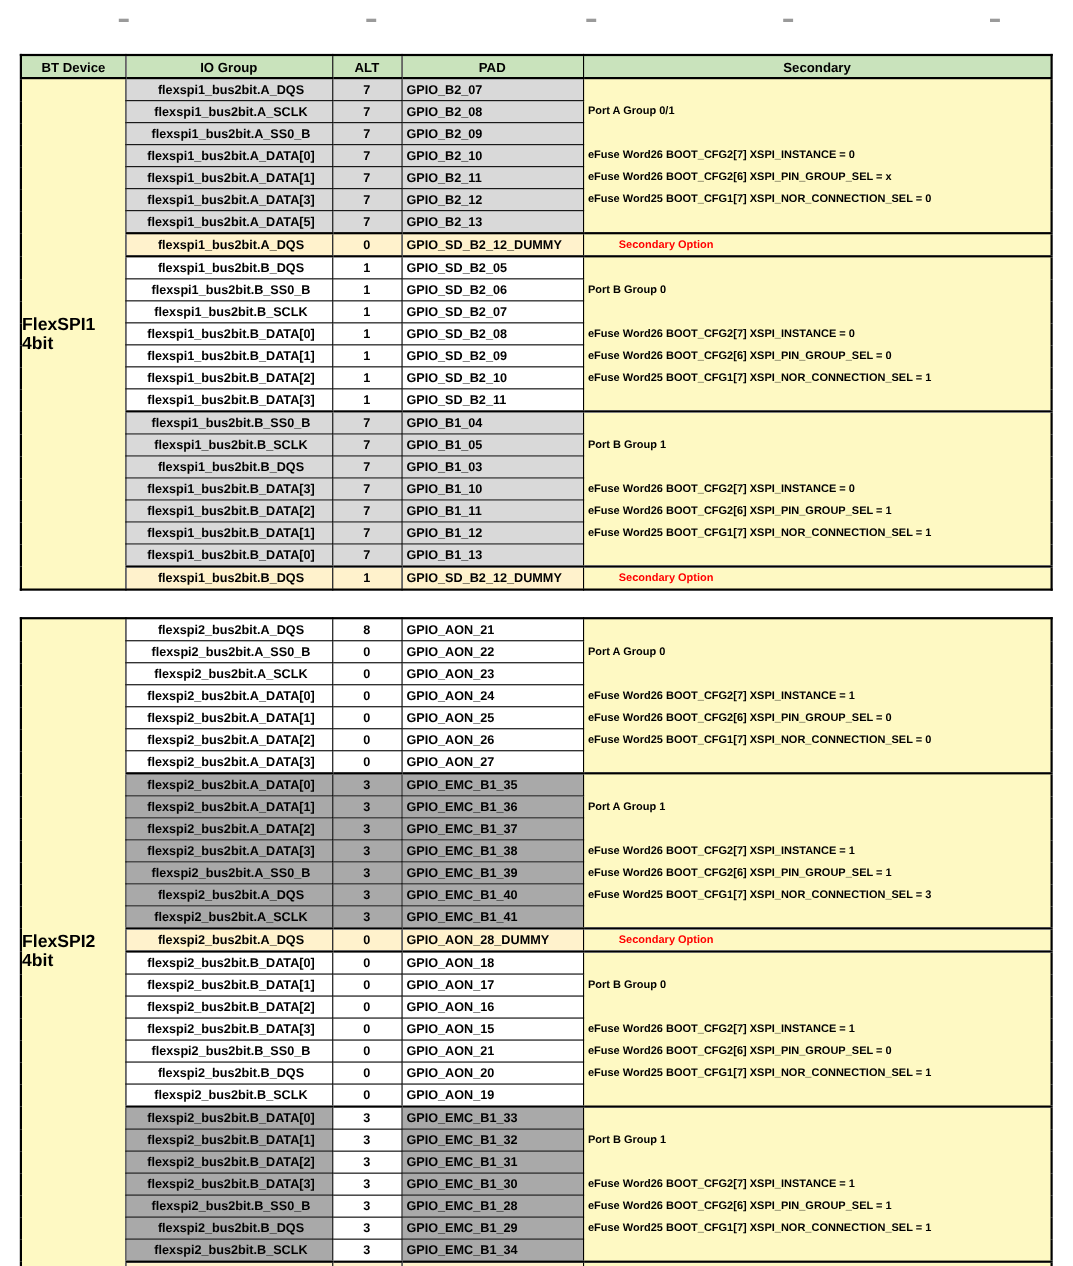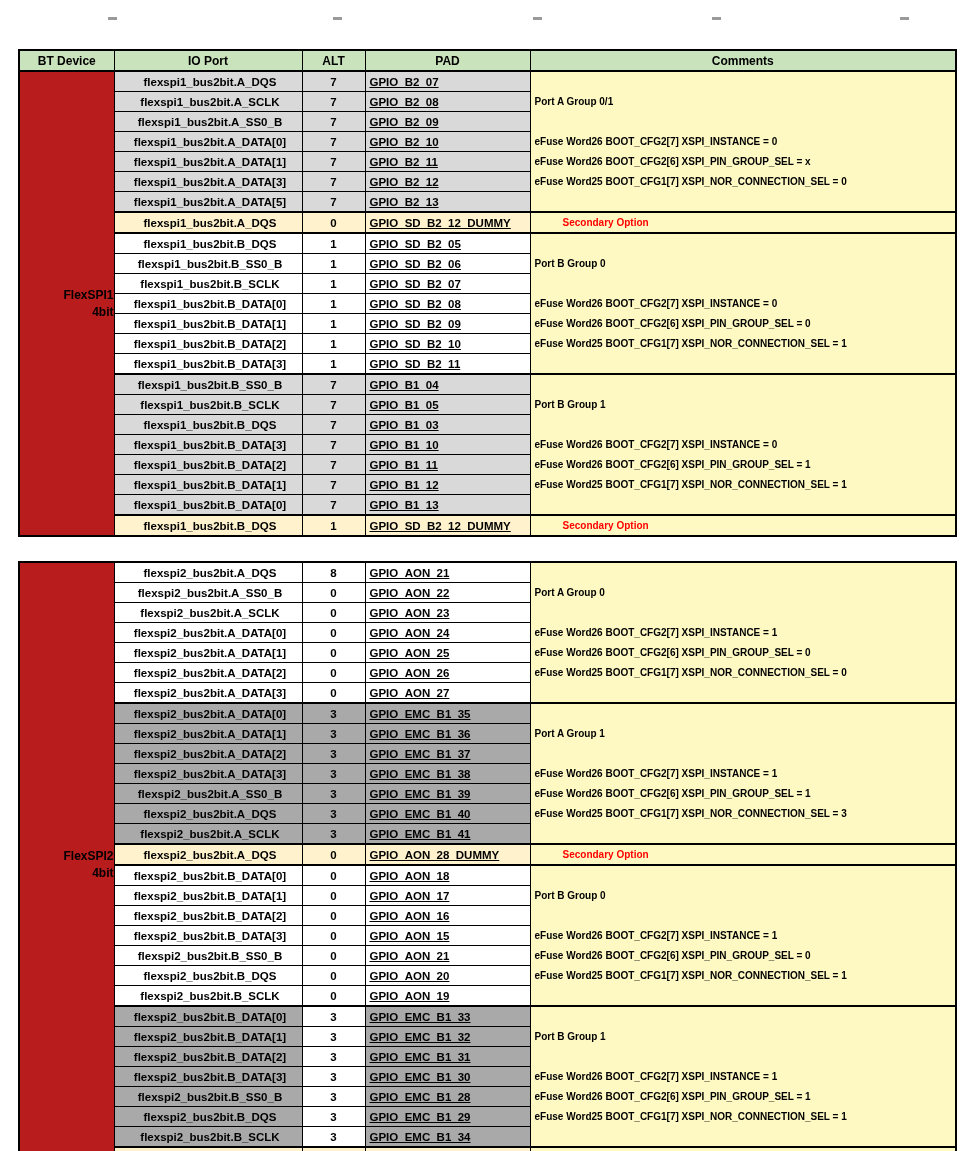--- a/index.html
+++ b/index.html
@@ -102,7 +102,7 @@
       <thead>
         <tr>
           <th>BT Device</th>
-          <th>IO Port</th>
+          <th>IO Group</th>
           <th>ALT</th>
           <th>PAD</th>
           <th>Comments</th>

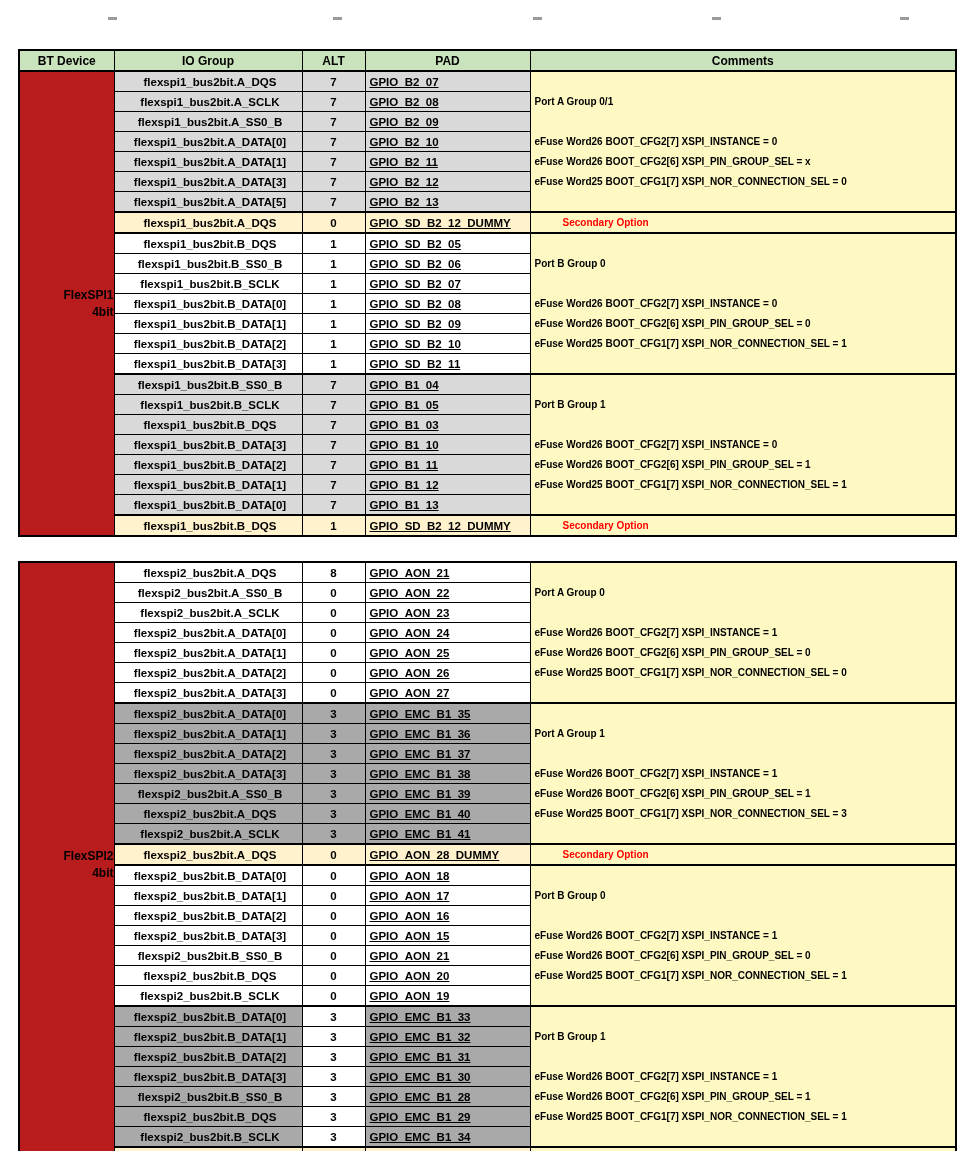--- a/index.html
+++ b/index.html
@@ -105,7 +105,7 @@
           <th>IO Group</th>
           <th>ALT</th>
           <th>PAD</th>
-          <th>Comments</th>
+          <th>Secondary</th>
         </tr>
       </thead>
       <tbody>

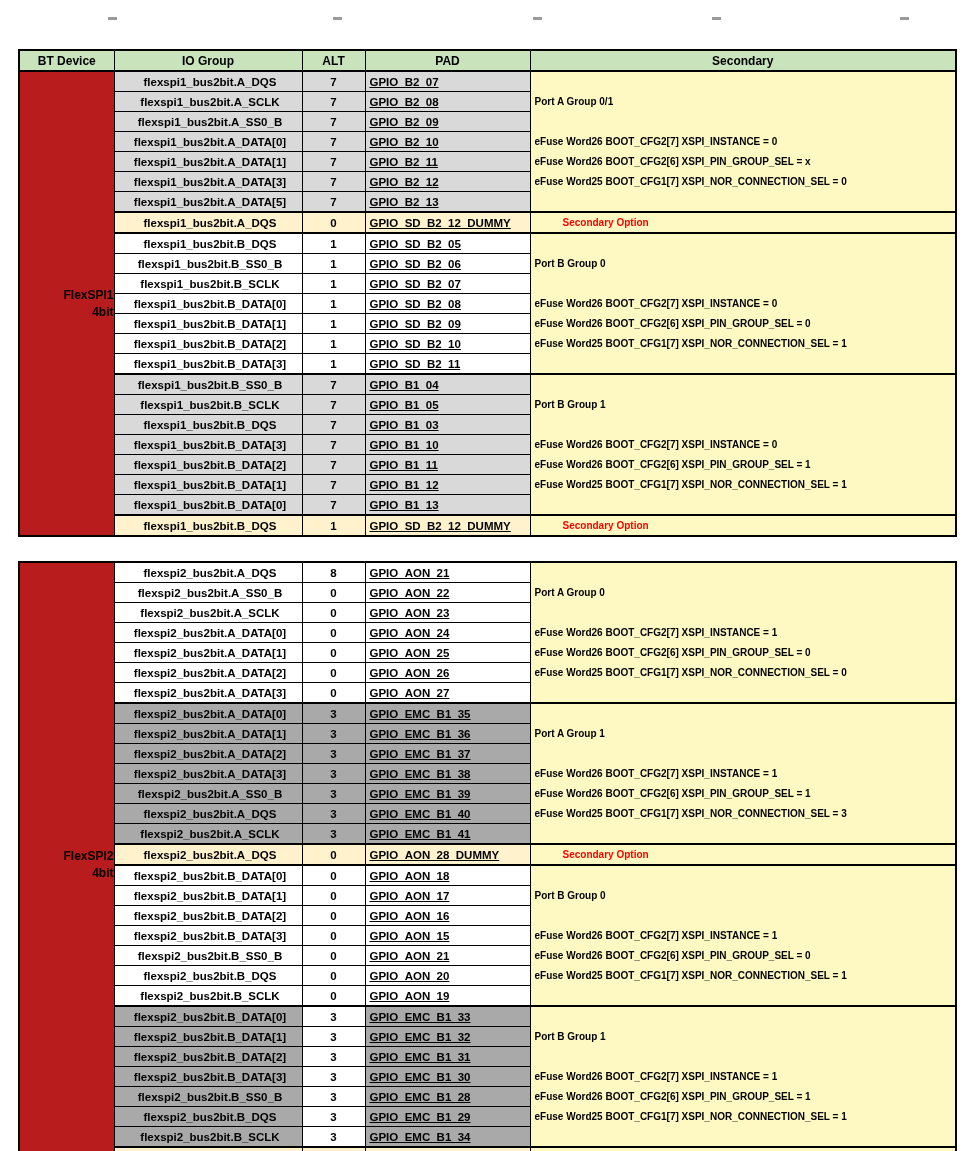--- a/index.html
+++ b/index.html
@@ -55,7 +55,7 @@
   }
   td.io-func { text-align: center; padding-left: 4px; }
   td.alt     { text-align: center; }
-  td.pad     { text-align: left; padding-left: 4px; text-decoration: underline; }
+  td.pad     { text-align: left; padding-left: 4px; }
   td.comment {
     background: #fef9c3;
     text-align: left;

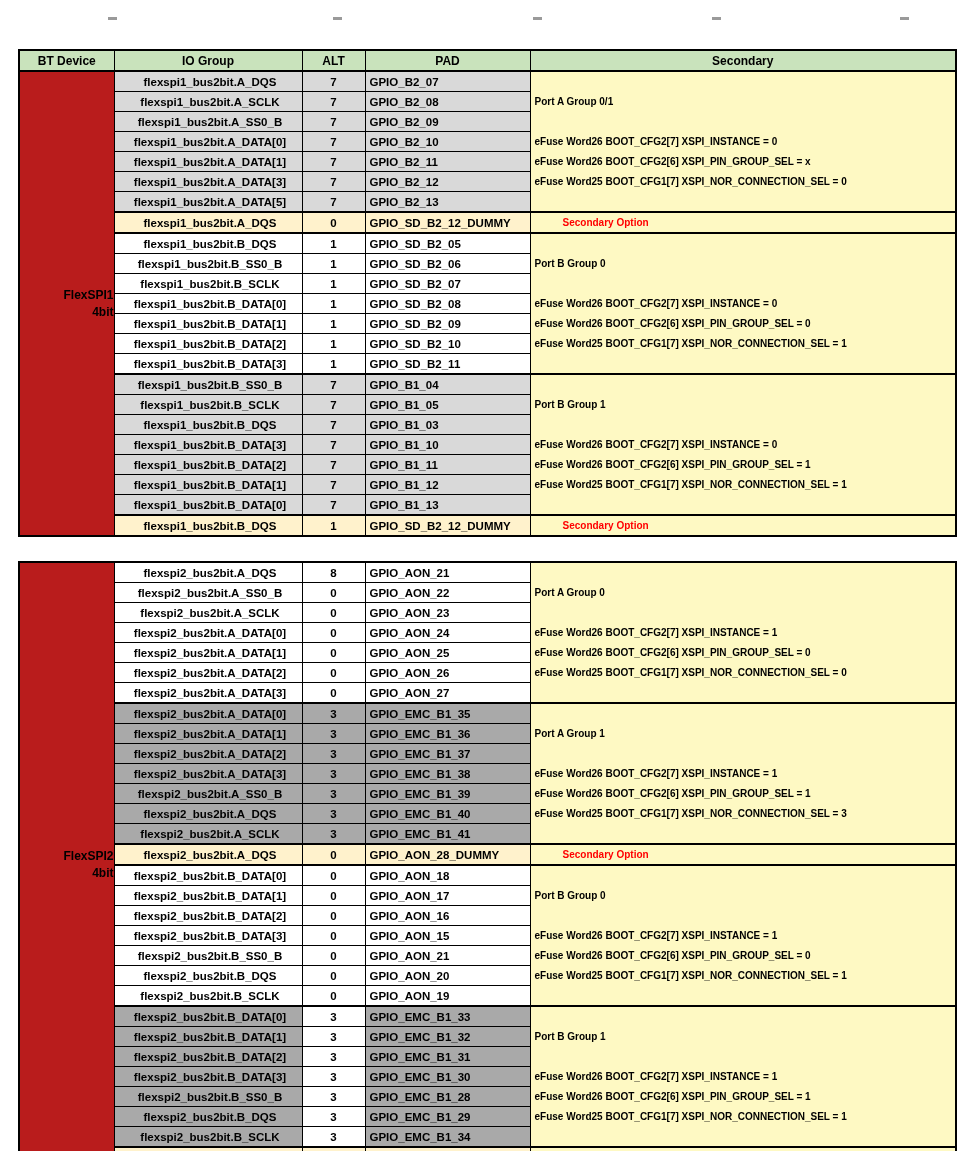--- a/index.html
+++ b/index.html
@@ -46,11 +46,11 @@
   tbody td { height: 19px; font-size: 11.5px; font-weight: bold; color: #000; }
 
   td.bt-device {
-    background: #b91c1c;
-    text-align: right;
+    background: #fef9c3;
+    text-align: left;
     vertical-align: middle;
     white-space: pre-line;
-    font-size: 12px;
+    font-size: 16px;
     line-height: 17px;
   }
   td.io-func { text-align: center; padding-left: 4px; }

